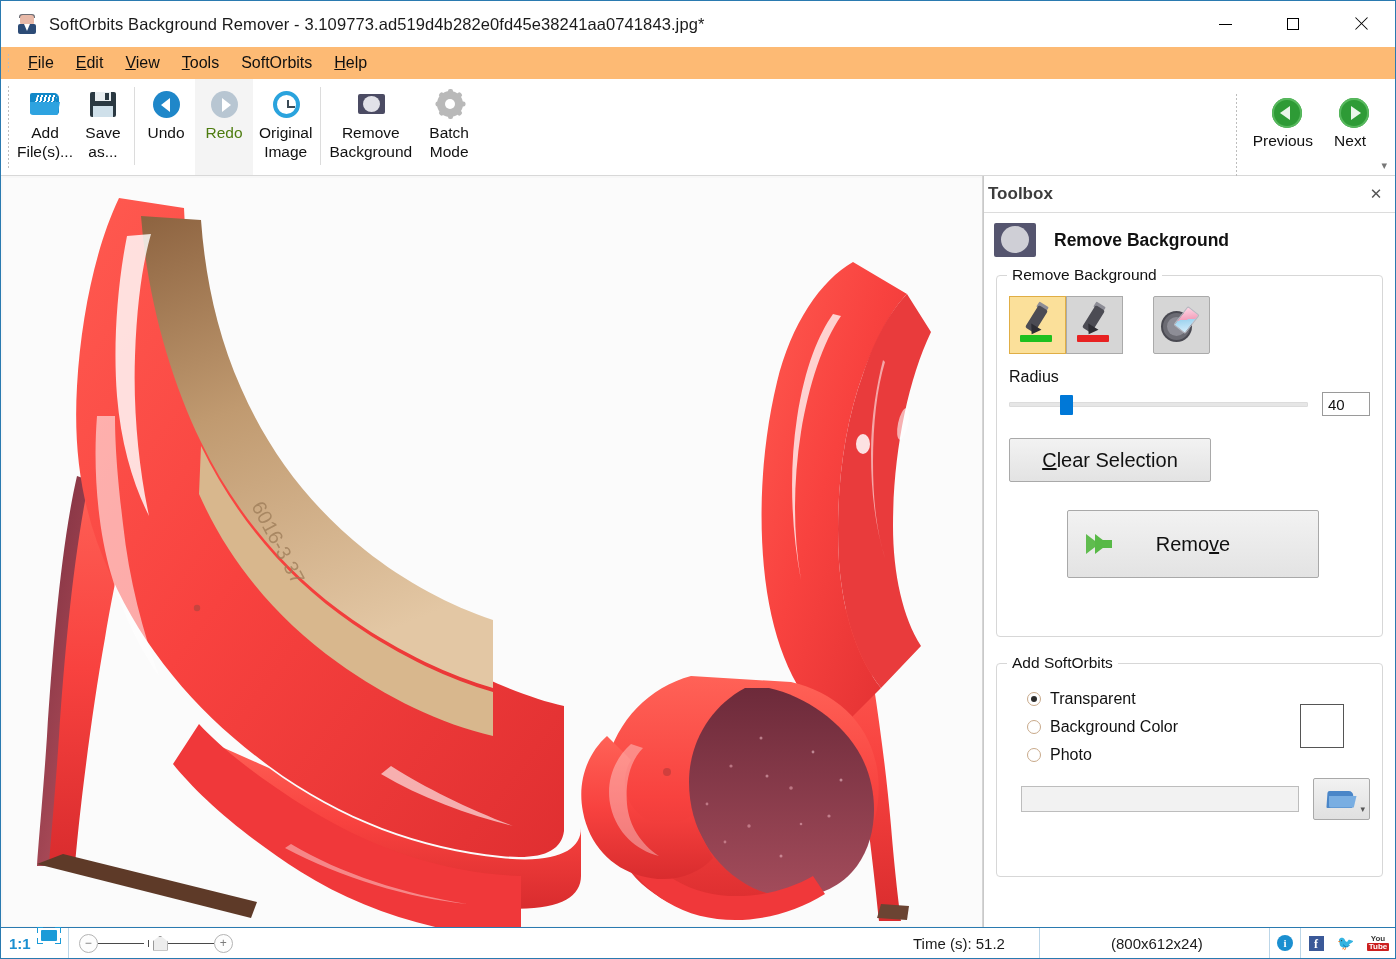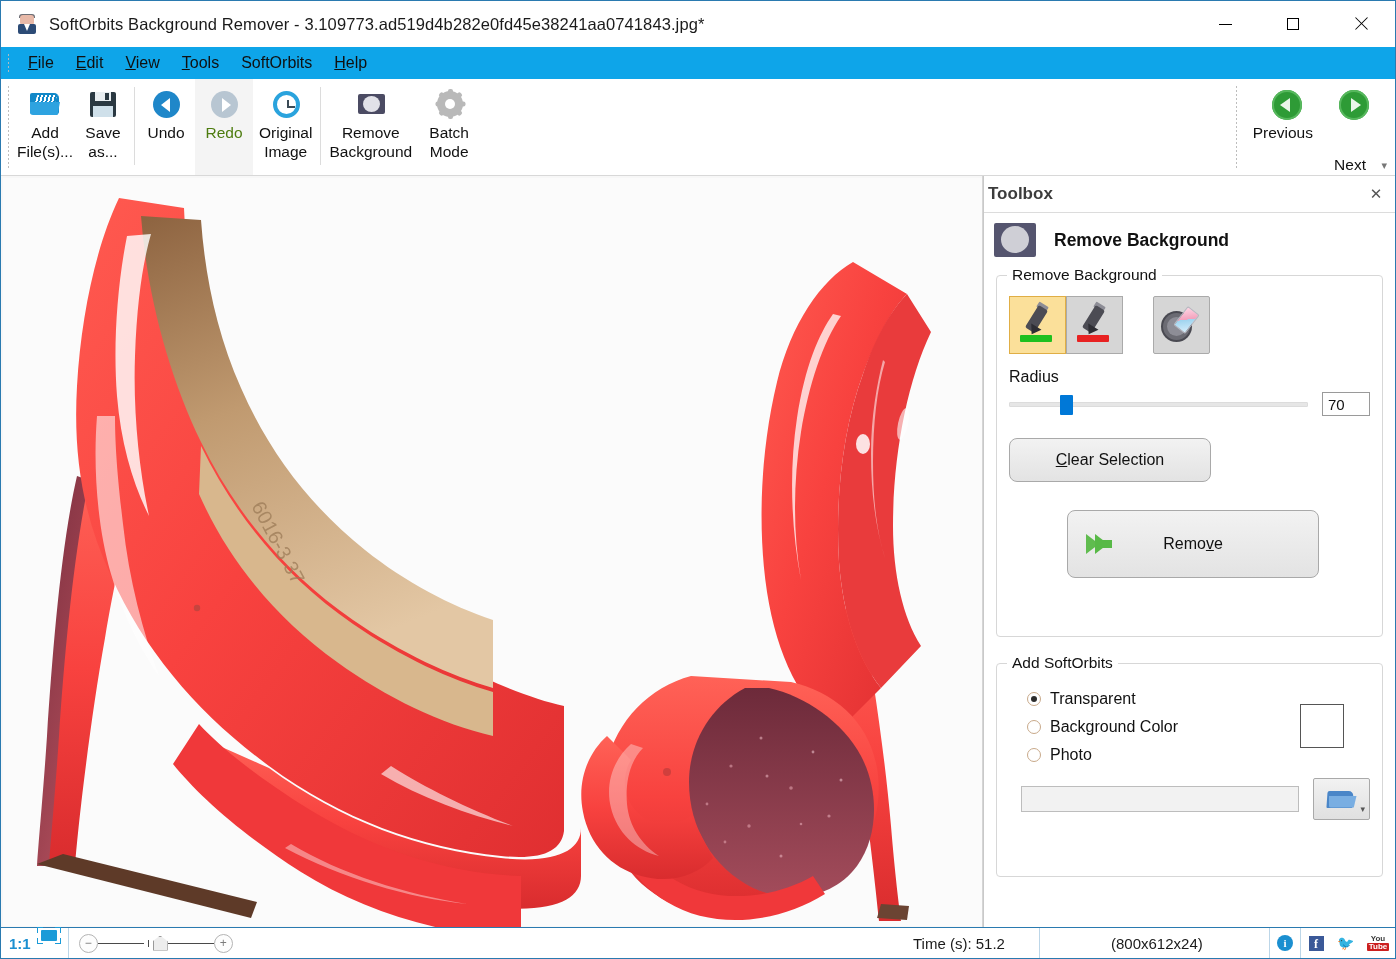--- a/index.html
+++ b/index.html
@@ -67,7 +67,7 @@
   
   .menubar{
     height:32px;flex:0 0 32px;display:flex;align-items:center;
-    padding-left:6px;background:#0ea5e9;
+    padding-left:6px;background:#fdba74;
   }
   .menu-grip{
     width:4px;height:20px;margin-right:6px;

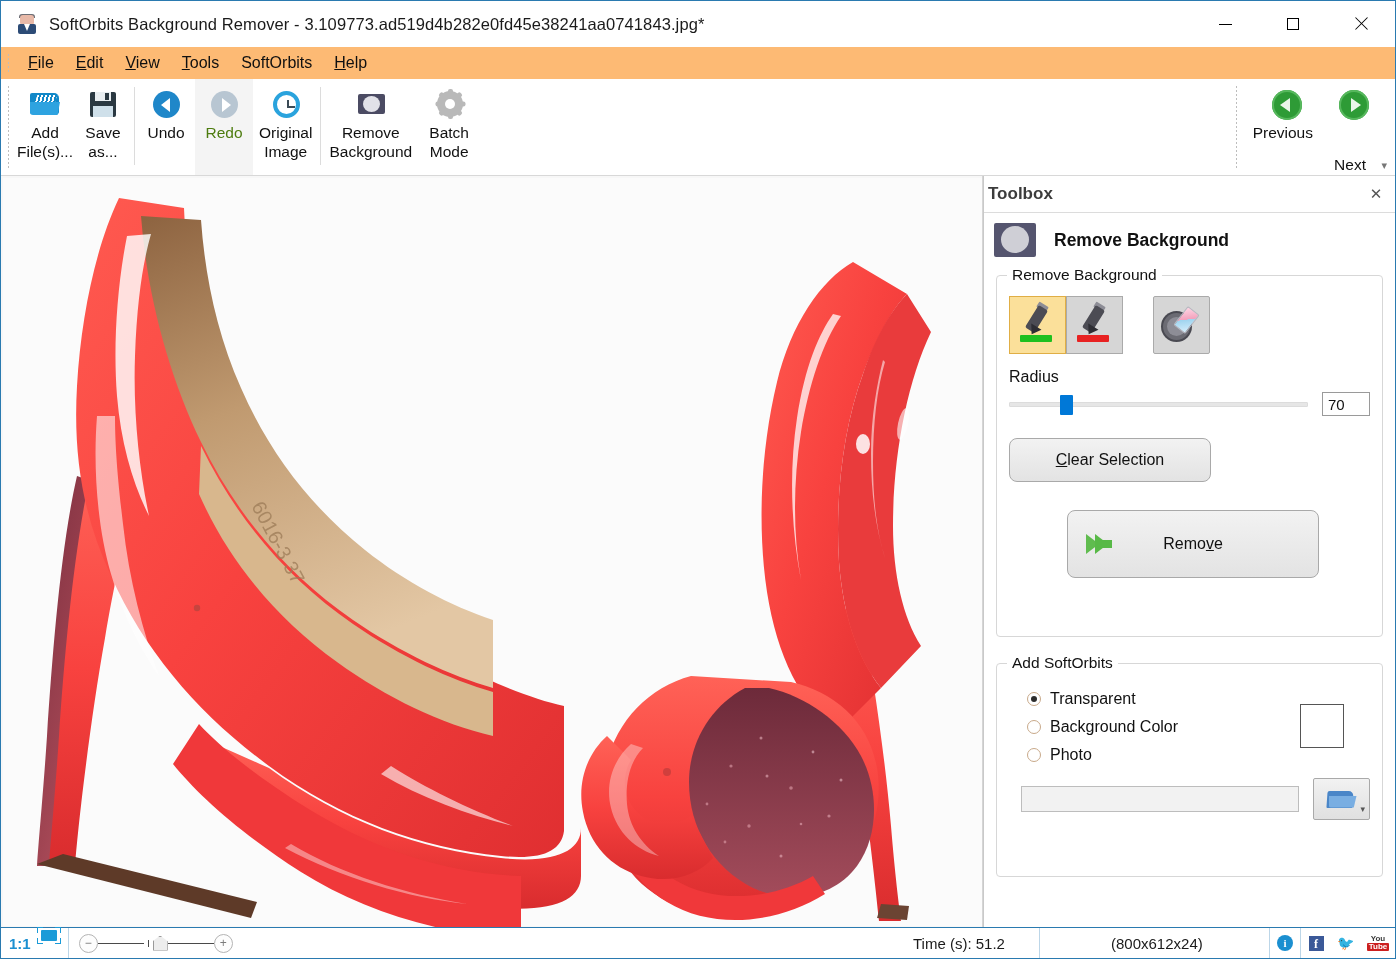--- a/index.html
+++ b/index.html
@@ -108,7 +108,7 @@
     width:1px;background:#dcdcdc;margin:8px 2px 10px 2px;flex:0 0 1px;
   }
   .tb-right{
-    position:absolute;right:0;top:0;height:96px;display:flex;align-items:stretch;
+    position:absolute;right:0;top:8px;height:96px;display:flex;align-items:stretch;
   }
   .tb-overflow{
     position:absolute;right:8px;bottom:6px;font-size:11px;color:#777;

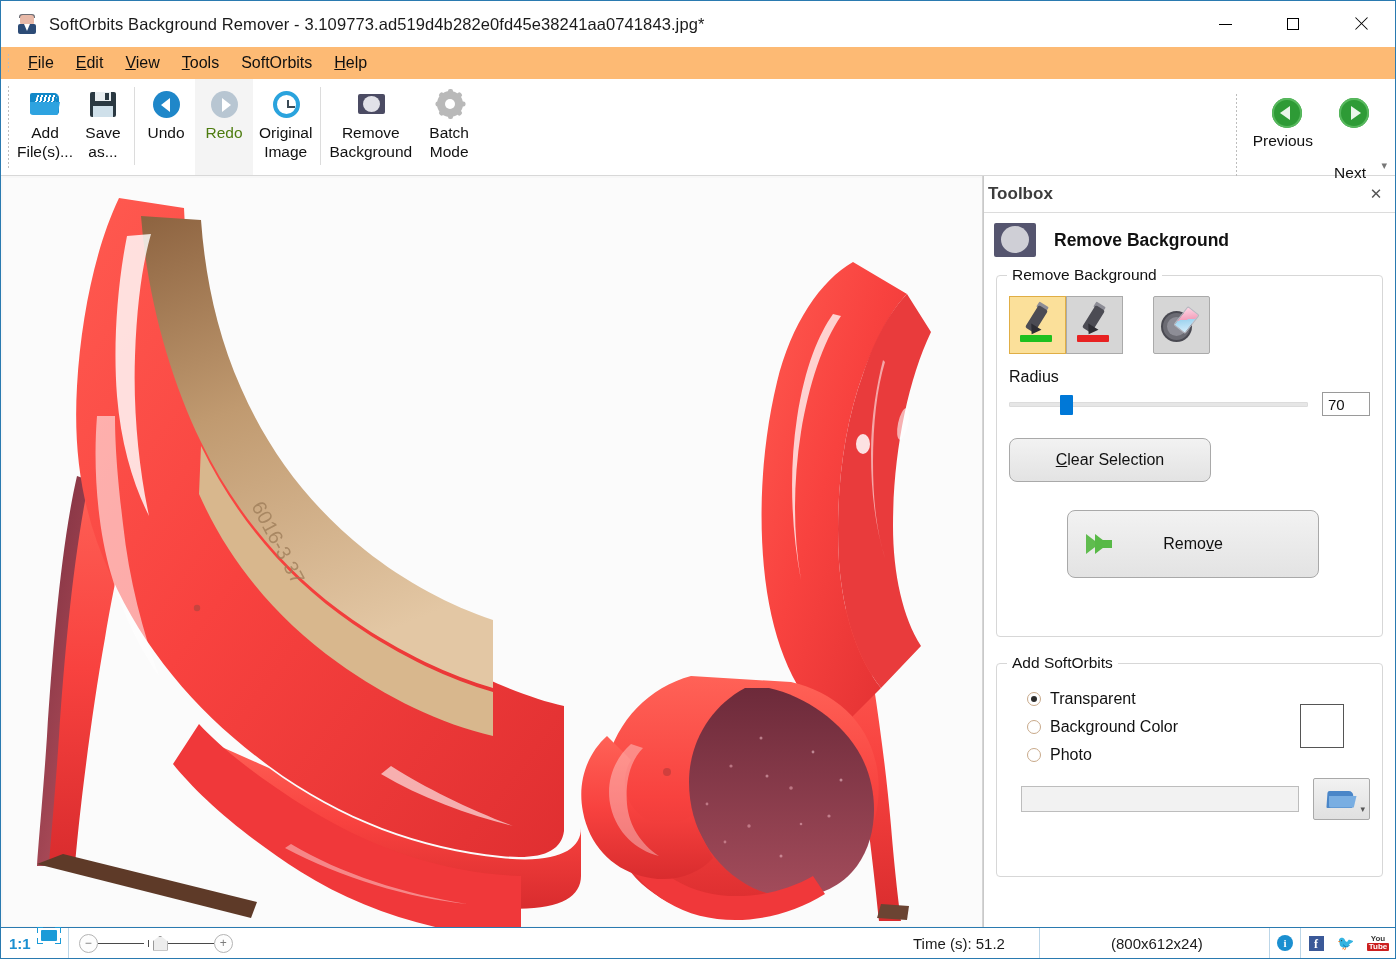--- a/index.html
+++ b/index.html
@@ -485,7 +485,7 @@
         </div>
         <div class="lbl">Previous</div>
       </div>
-      <div class="tb-btn wide" style="margin-right:14px;gap:32px;">
+      <div class="tb-btn wide" style="margin-right:14px;">
         <div class="ico">
           <div class="ic-navc next">
               <div class="tri"></div>

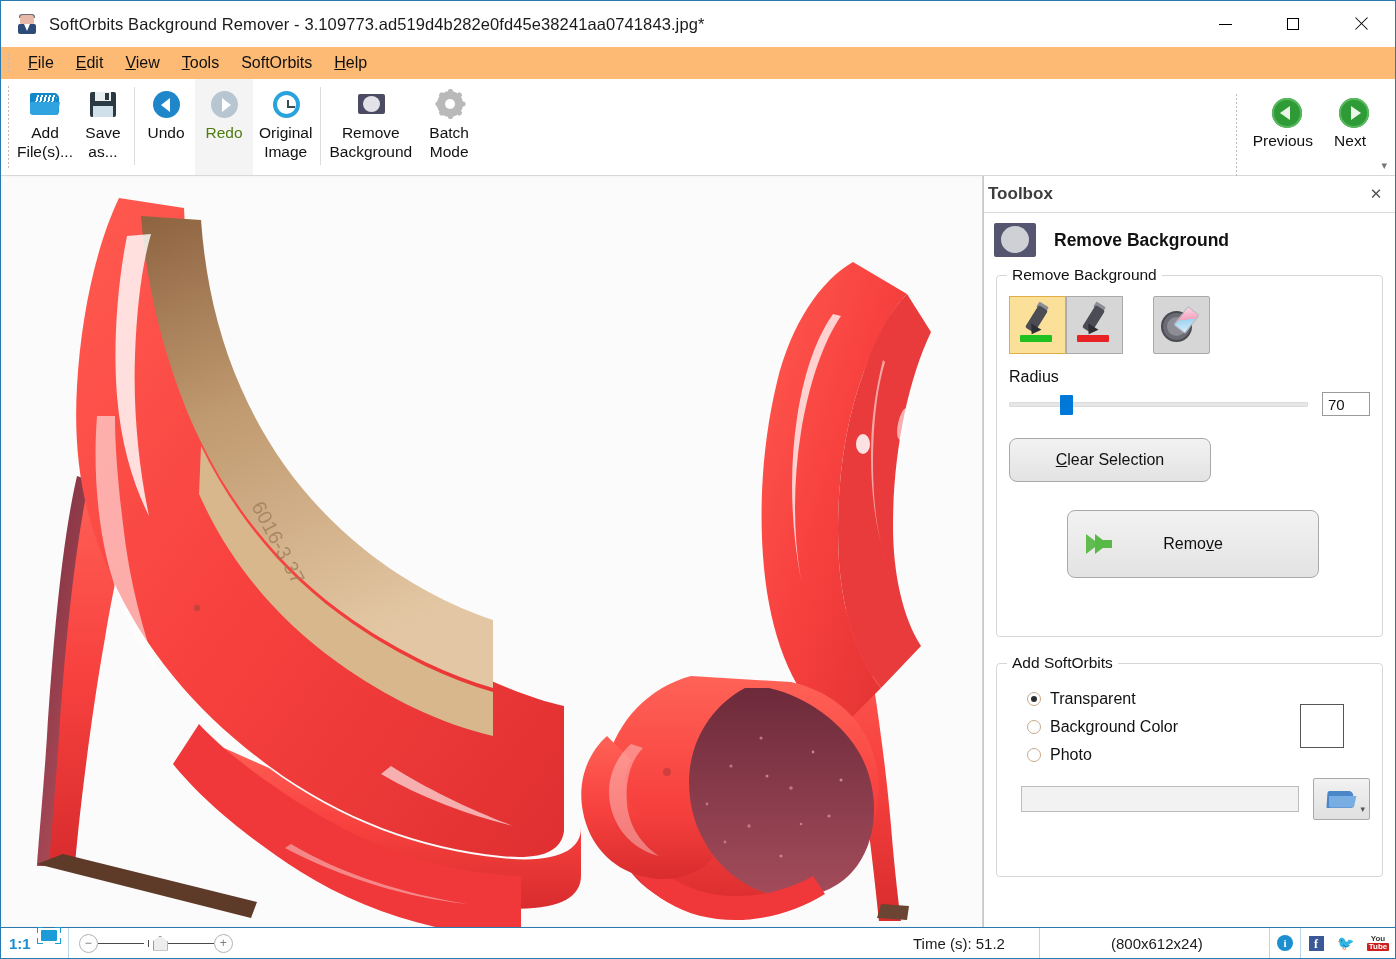--- a/index.html
+++ b/index.html
@@ -642,7 +642,7 @@
             <div class="track"></div>
             <div class="thumb" style="left: 17%;"></div>
           </div>
-          <div class="num-box">70</div>
+          <div class="num-box">40</div>
         </div>
 
         <div class="btn btn-clear">

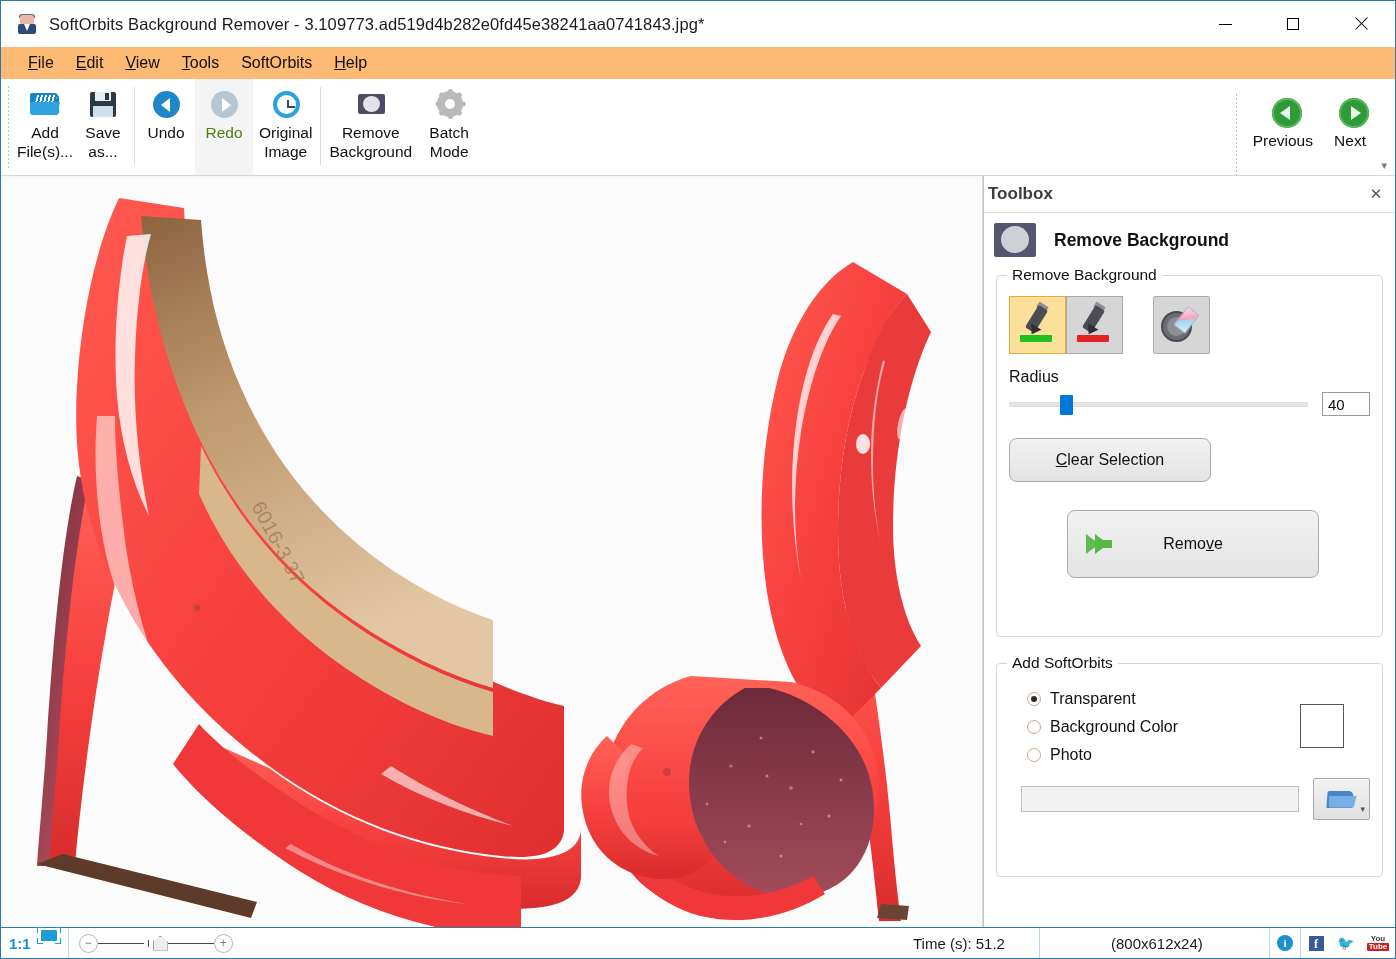--- a/index.html
+++ b/index.html
@@ -261,8 +261,8 @@
 
   .btn{
     background:linear-gradient(#f2f2f2,#e3e3e3);border:1px solid #a9a9a9;
-    font-size:16px;color:#111;display:flex;align-items:center;justify-content:center;
-    cursor:default;box-sizing:border-box;border-radius:8px;
+    font-size:20px;color:#111;display:flex;align-items:center;justify-content:center;
+    cursor:default;box-sizing:border-box;border-radius:2px;
   }
   .btn-clear{width:202px;height:44px;margin-top:22px;}
   .btn-remove{

